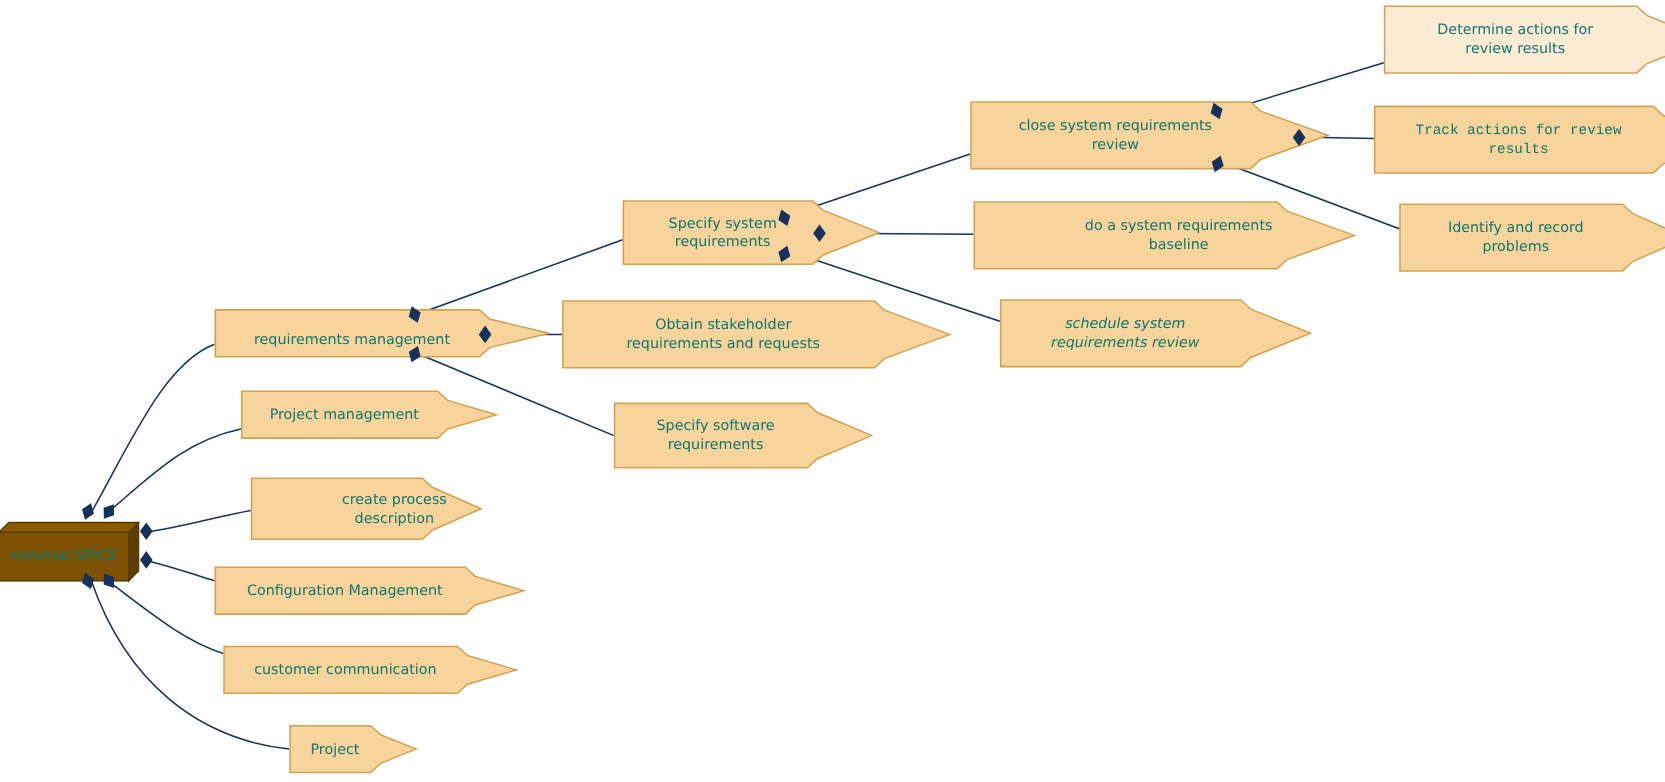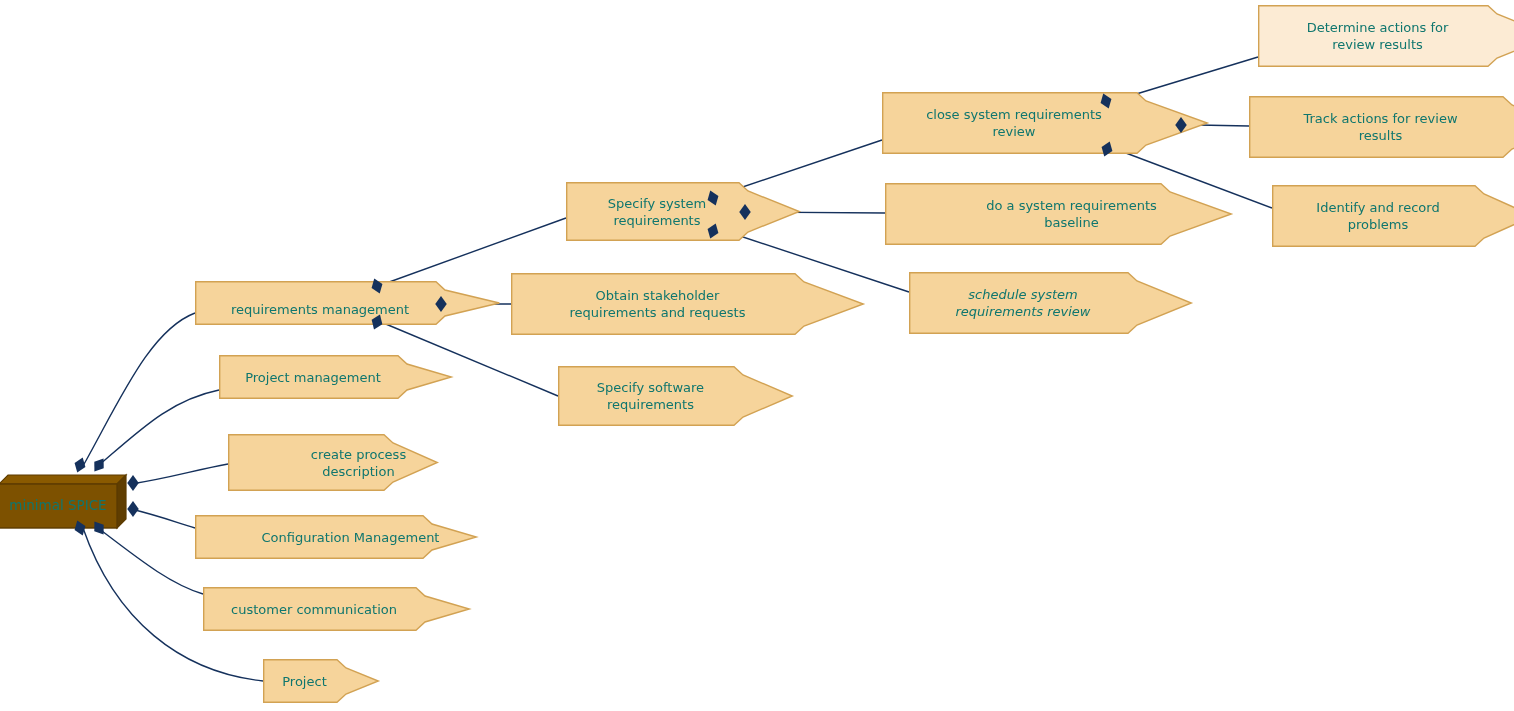--- a/index.html
+++ b/index.html
@@ -173,7 +173,7 @@
         <svg width="319" height="62" viewBox="0 0 319 62">
           <path d="M 0.7 0.7 L 254 0.7 L 263 9 L 318.3 31 L 263 53 L 254 61.3 L 0.7 61.3 Z" fill="#F6D49B" stroke="#D2A253" stroke-width="1.4"></path>
         </svg>
-        <div class="node-label" style="width: 263px; height: 62px;">Track actions for review
+        <div class="node-label" style="width: 263px; height: 62px; font-family: Liberation Mono, monospace;">Track actions for review
 results</div>
       </div>
       <div class="node" style="left: 1272px; top: 185px; width: 262px; height: 62px;">

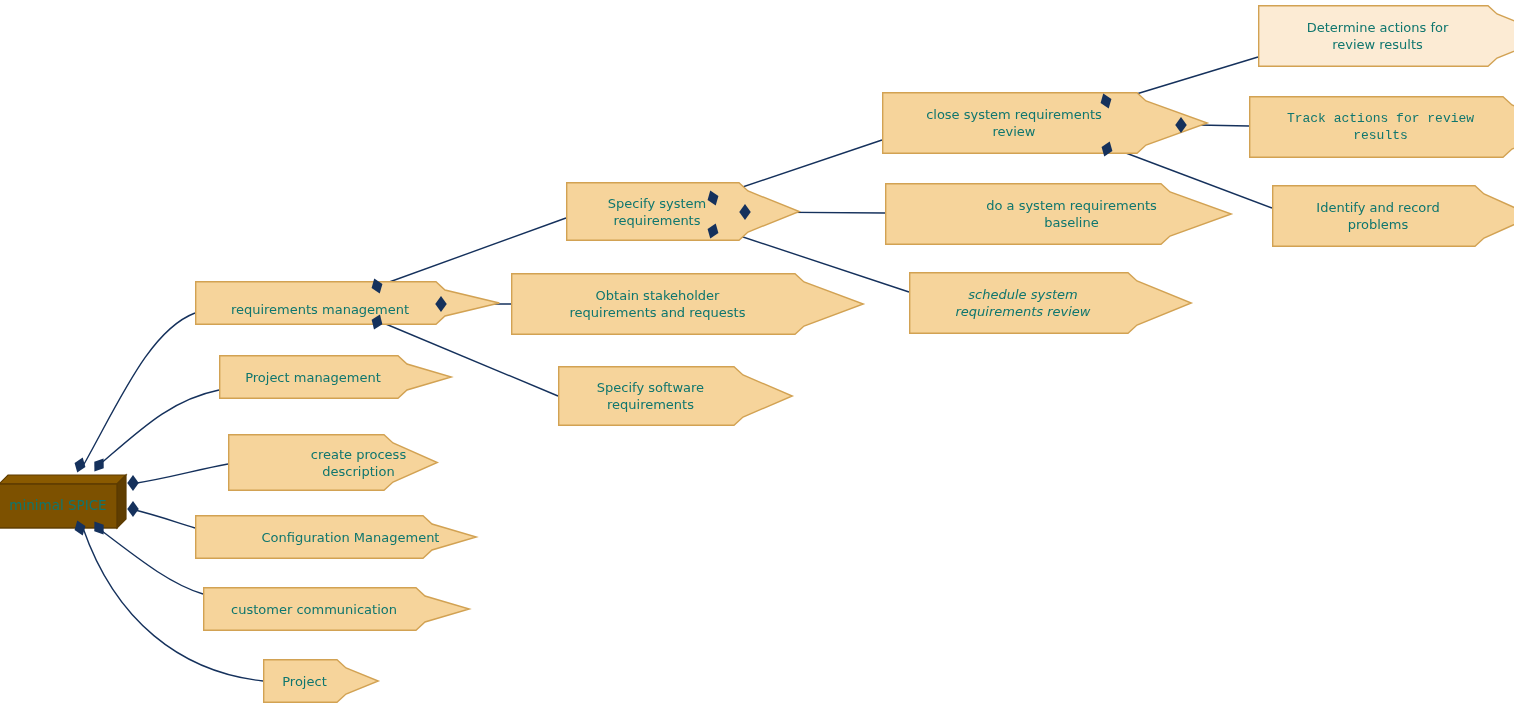--- a/index.html
+++ b/index.html
@@ -106,7 +106,7 @@
         <svg width="282" height="44" viewBox="0 0 282 44">
           <path d="M 0.7 0.7 L 228 0.7 L 237 9 L 281.3 22 L 237 35 L 228 43.3 L 0.7 43.3 Z" fill="#F6D49B" stroke="#D2A253" stroke-width="1.4"></path>
         </svg>
-        <div class="node-label" style="width: 237px; height: 44px; margin-left: 37px;">Configuration Management</div>
+        <div class="node-label" style="width: 237px; height: 44px;">Configuration Management</div>
       </div>
       <div class="node" style="left: 203px; top: 587px; width: 267px; height: 44px;">
         <svg width="267" height="44" viewBox="0 0 267 44">

